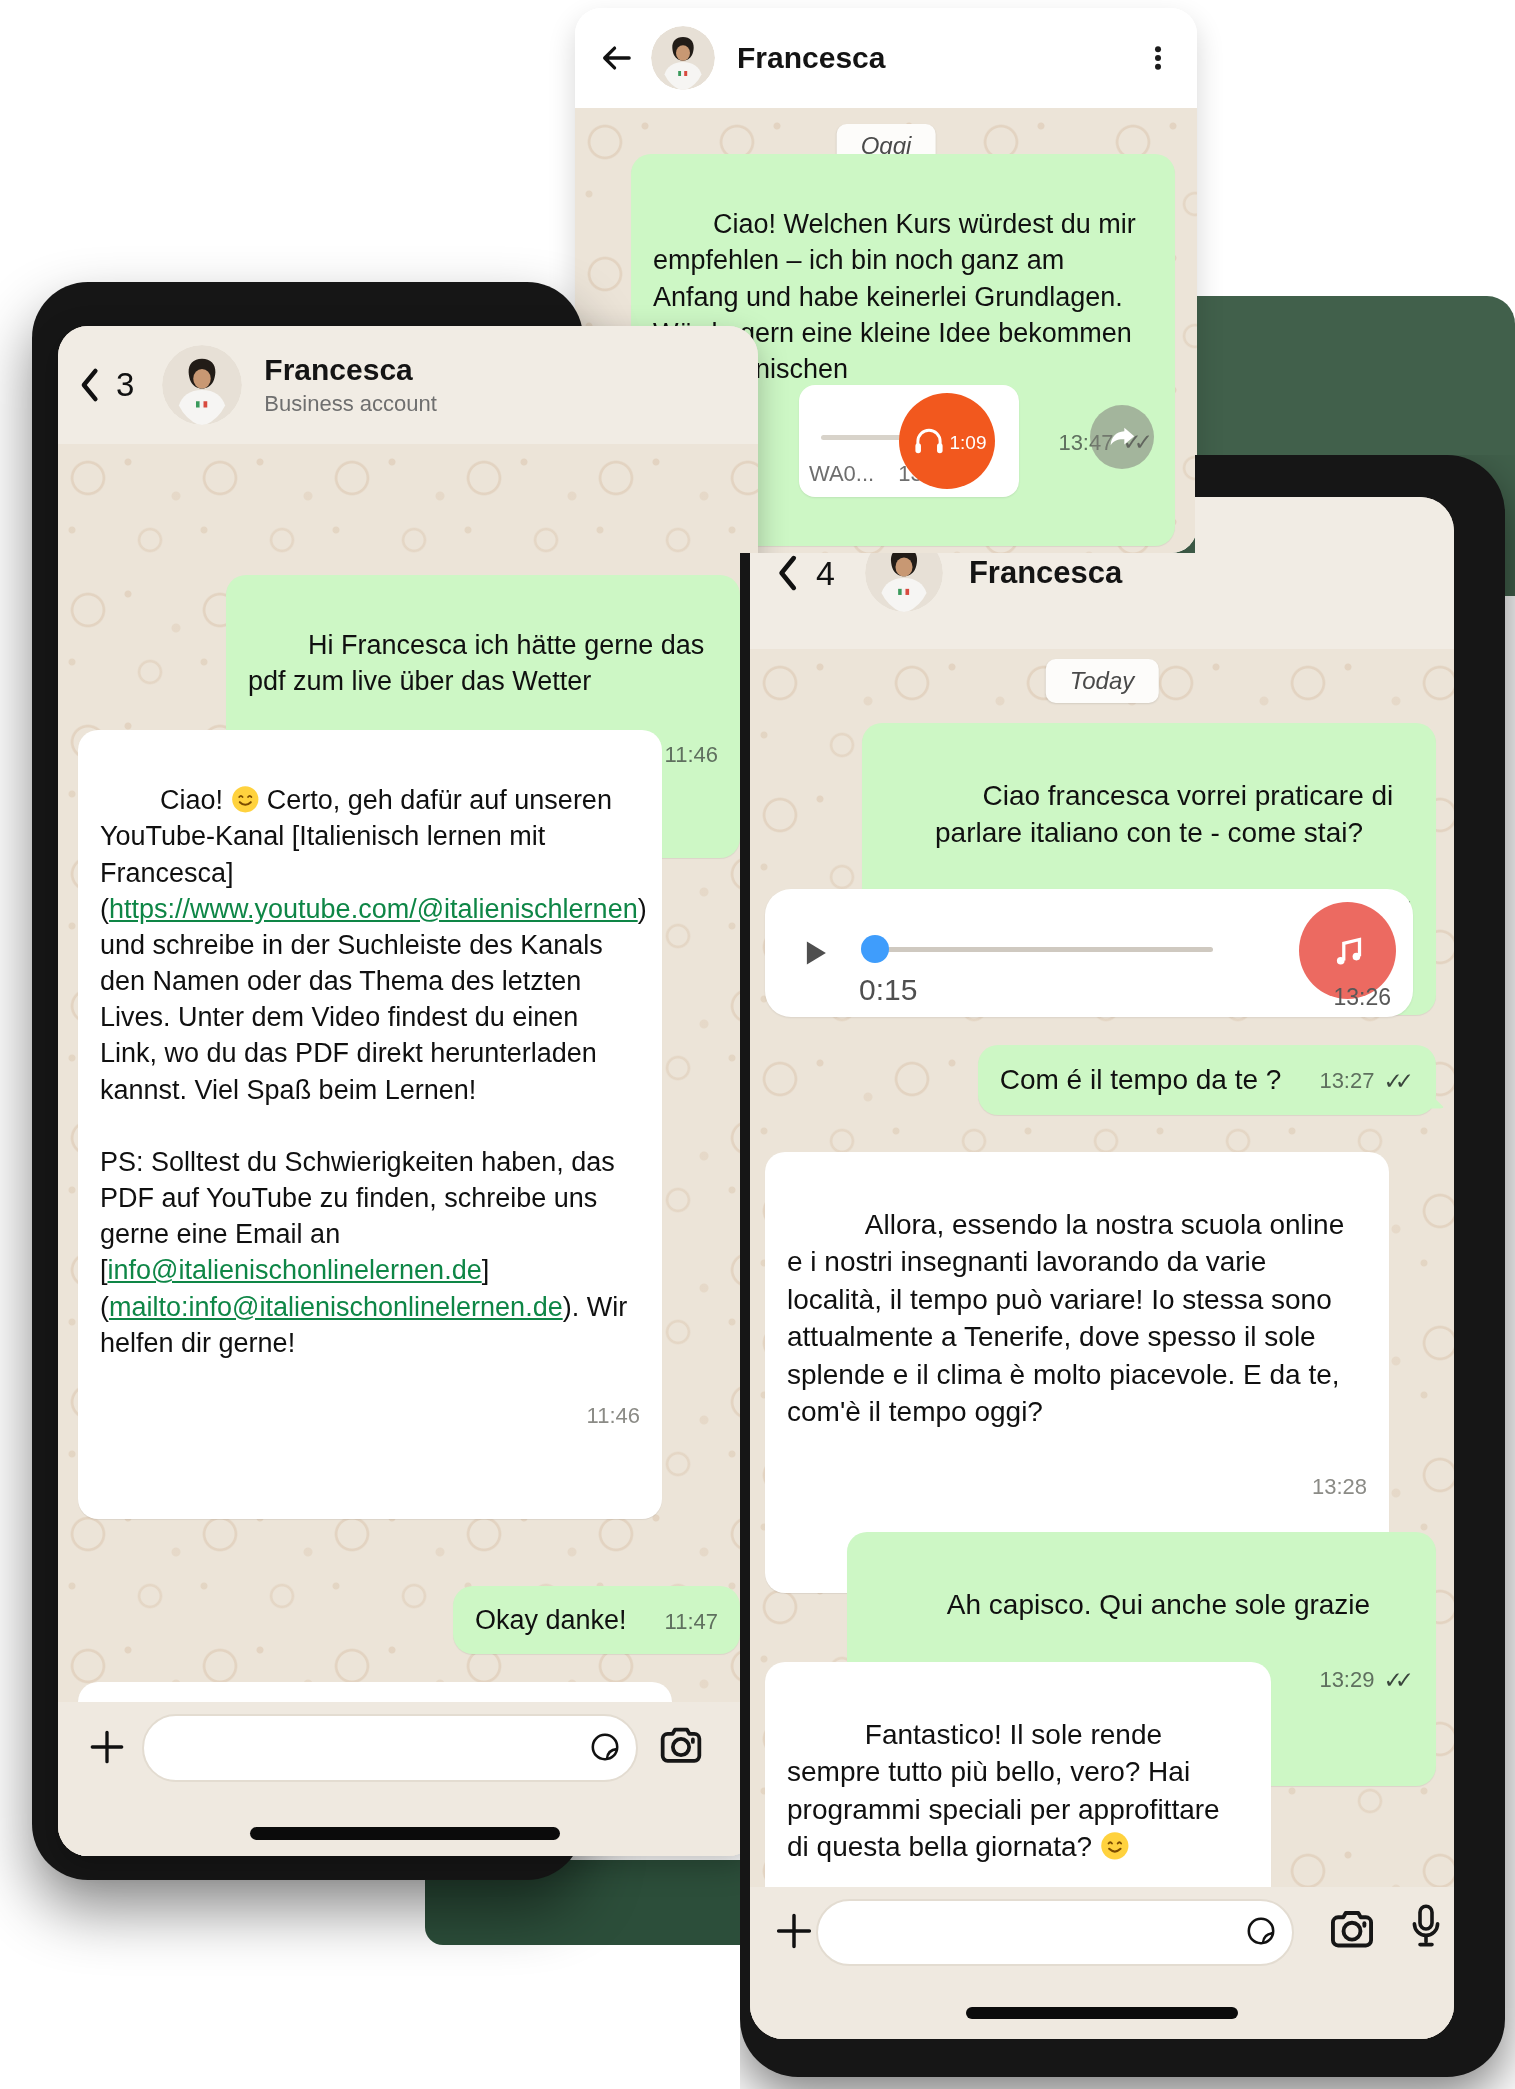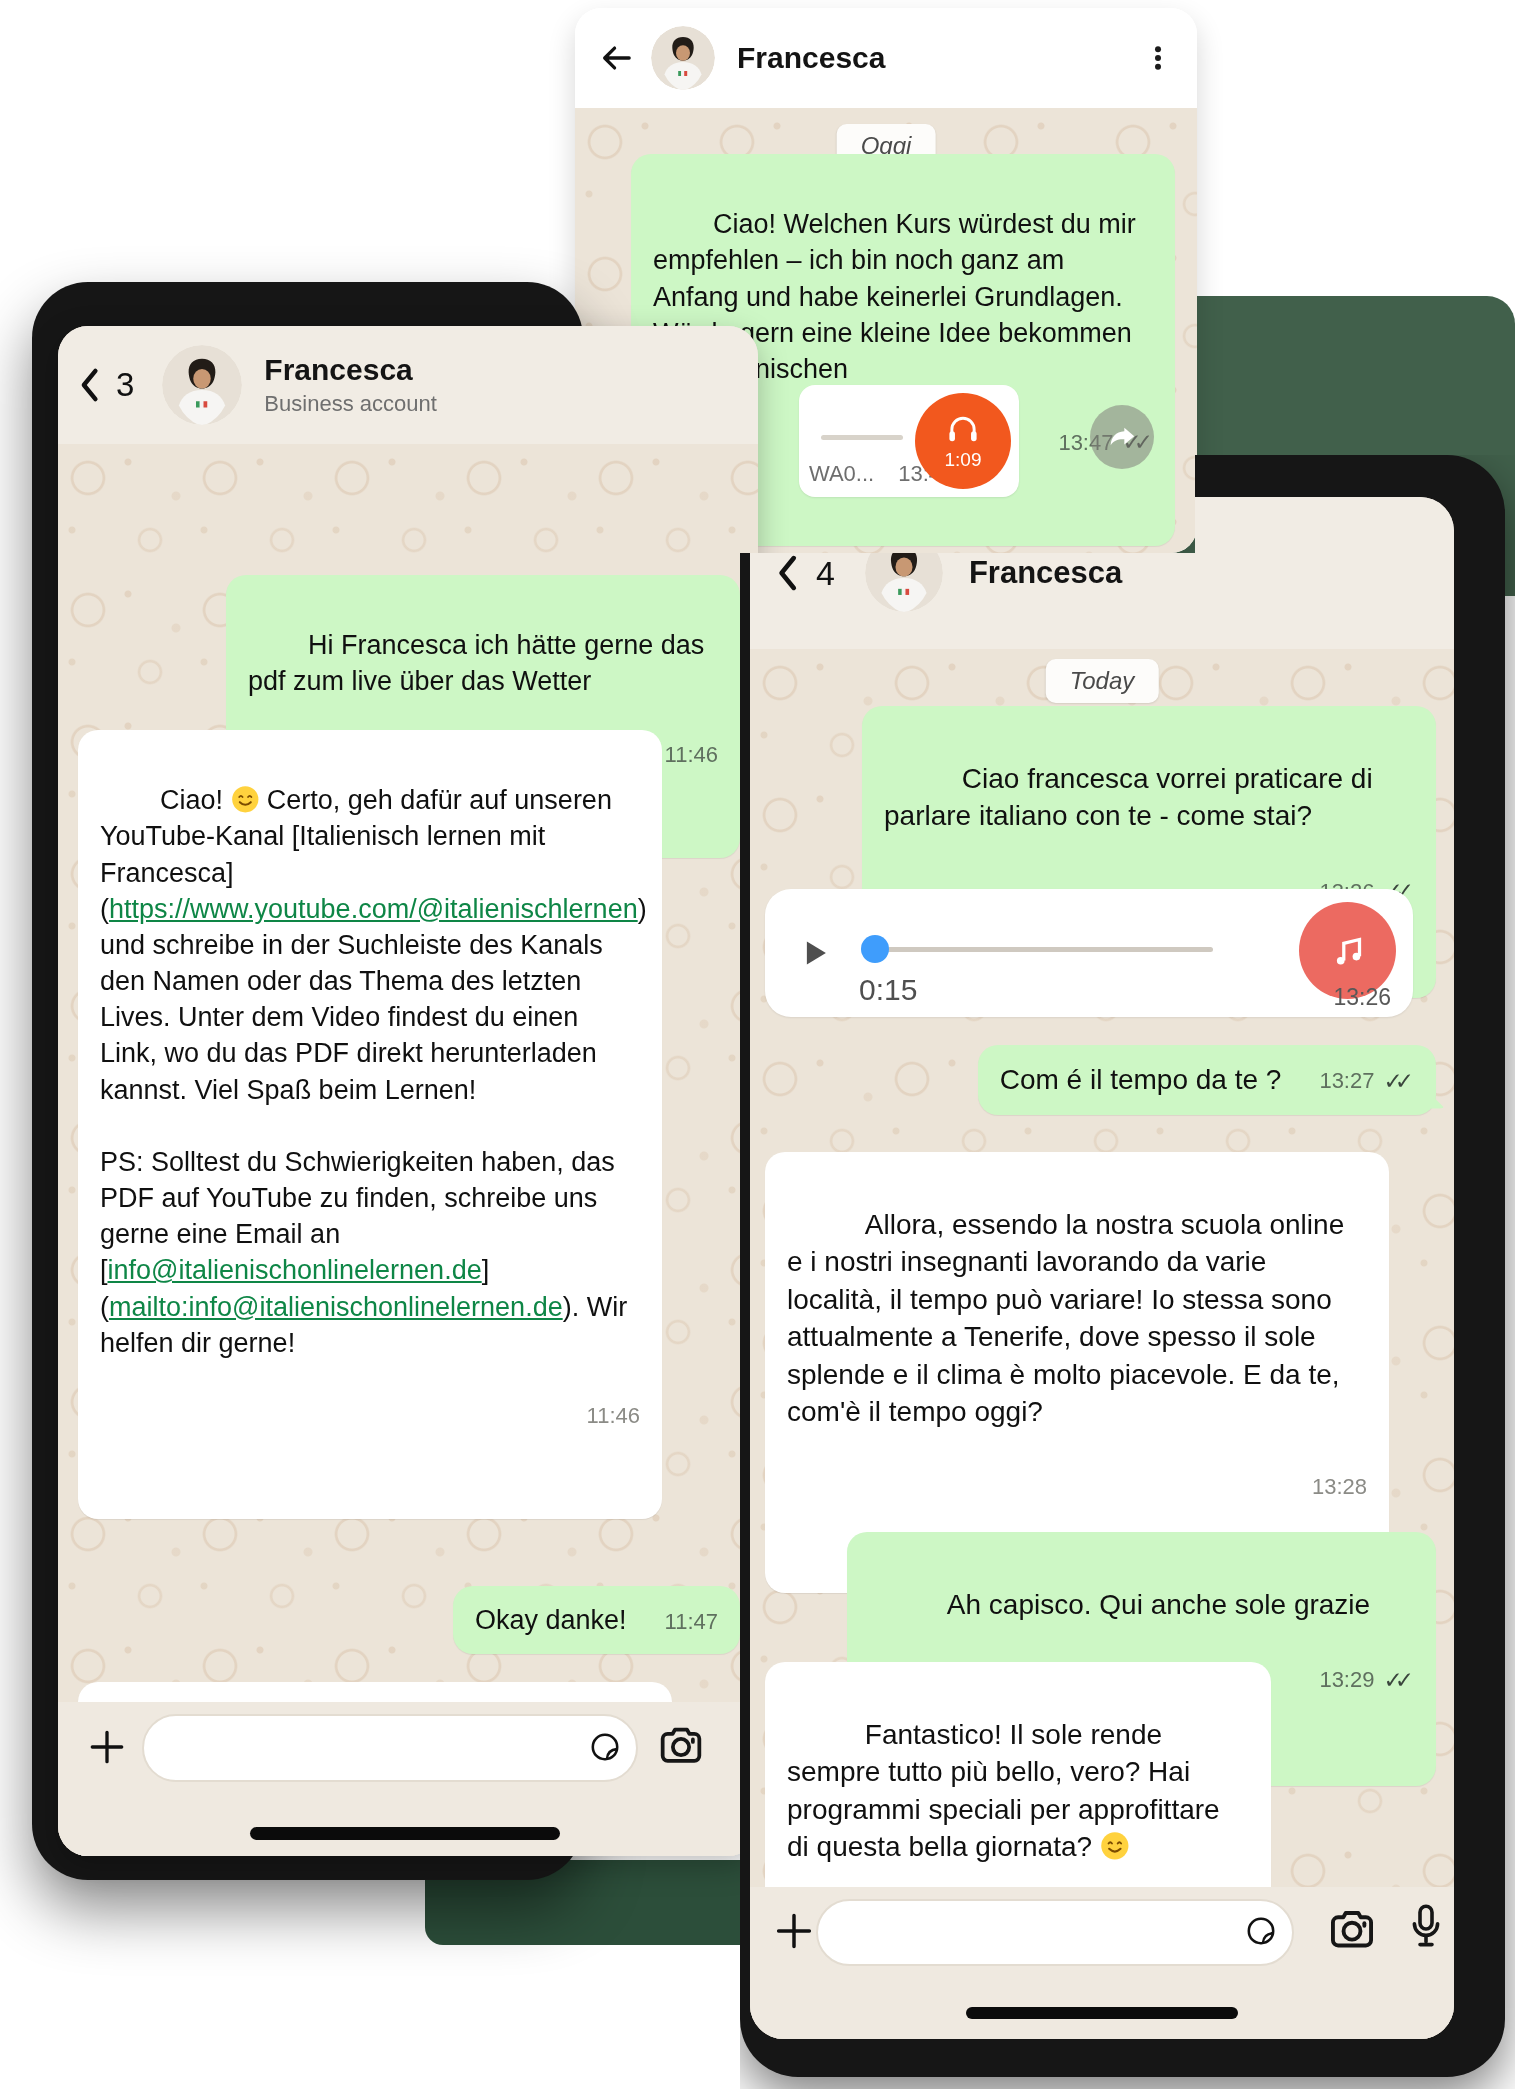--- a/index.html
+++ b/index.html
@@ -155,7 +155,7 @@
           <span>WA0...</span>
           <span>13:48</span>
         </div>
-        <div style="position:absolute;right:8px;top:8px;width:96px;height:96px;border-radius:50%;background:#f2581e;display:flex;flex-direction:column;align-items:center;justify-content:center">
+        <div style="position:absolute;right:24px;top:8px;width:96px;height:96px;border-radius:50%;background:#f2581e;display:flex;flex-direction:row;align-items:center;justify-content:center">
           <svg width="42" height="34" viewBox="0 0 24 22">
             <path d="M4.8 13.2v-2a7.2 7.2 0 0 1 14.4 0v2" fill="none" stroke="#fff" stroke-width="1.9"></path>
             <rect x="3.2" y="12.4" width="3.6" height="6.6" rx="1.8" fill="#fff"></rect>

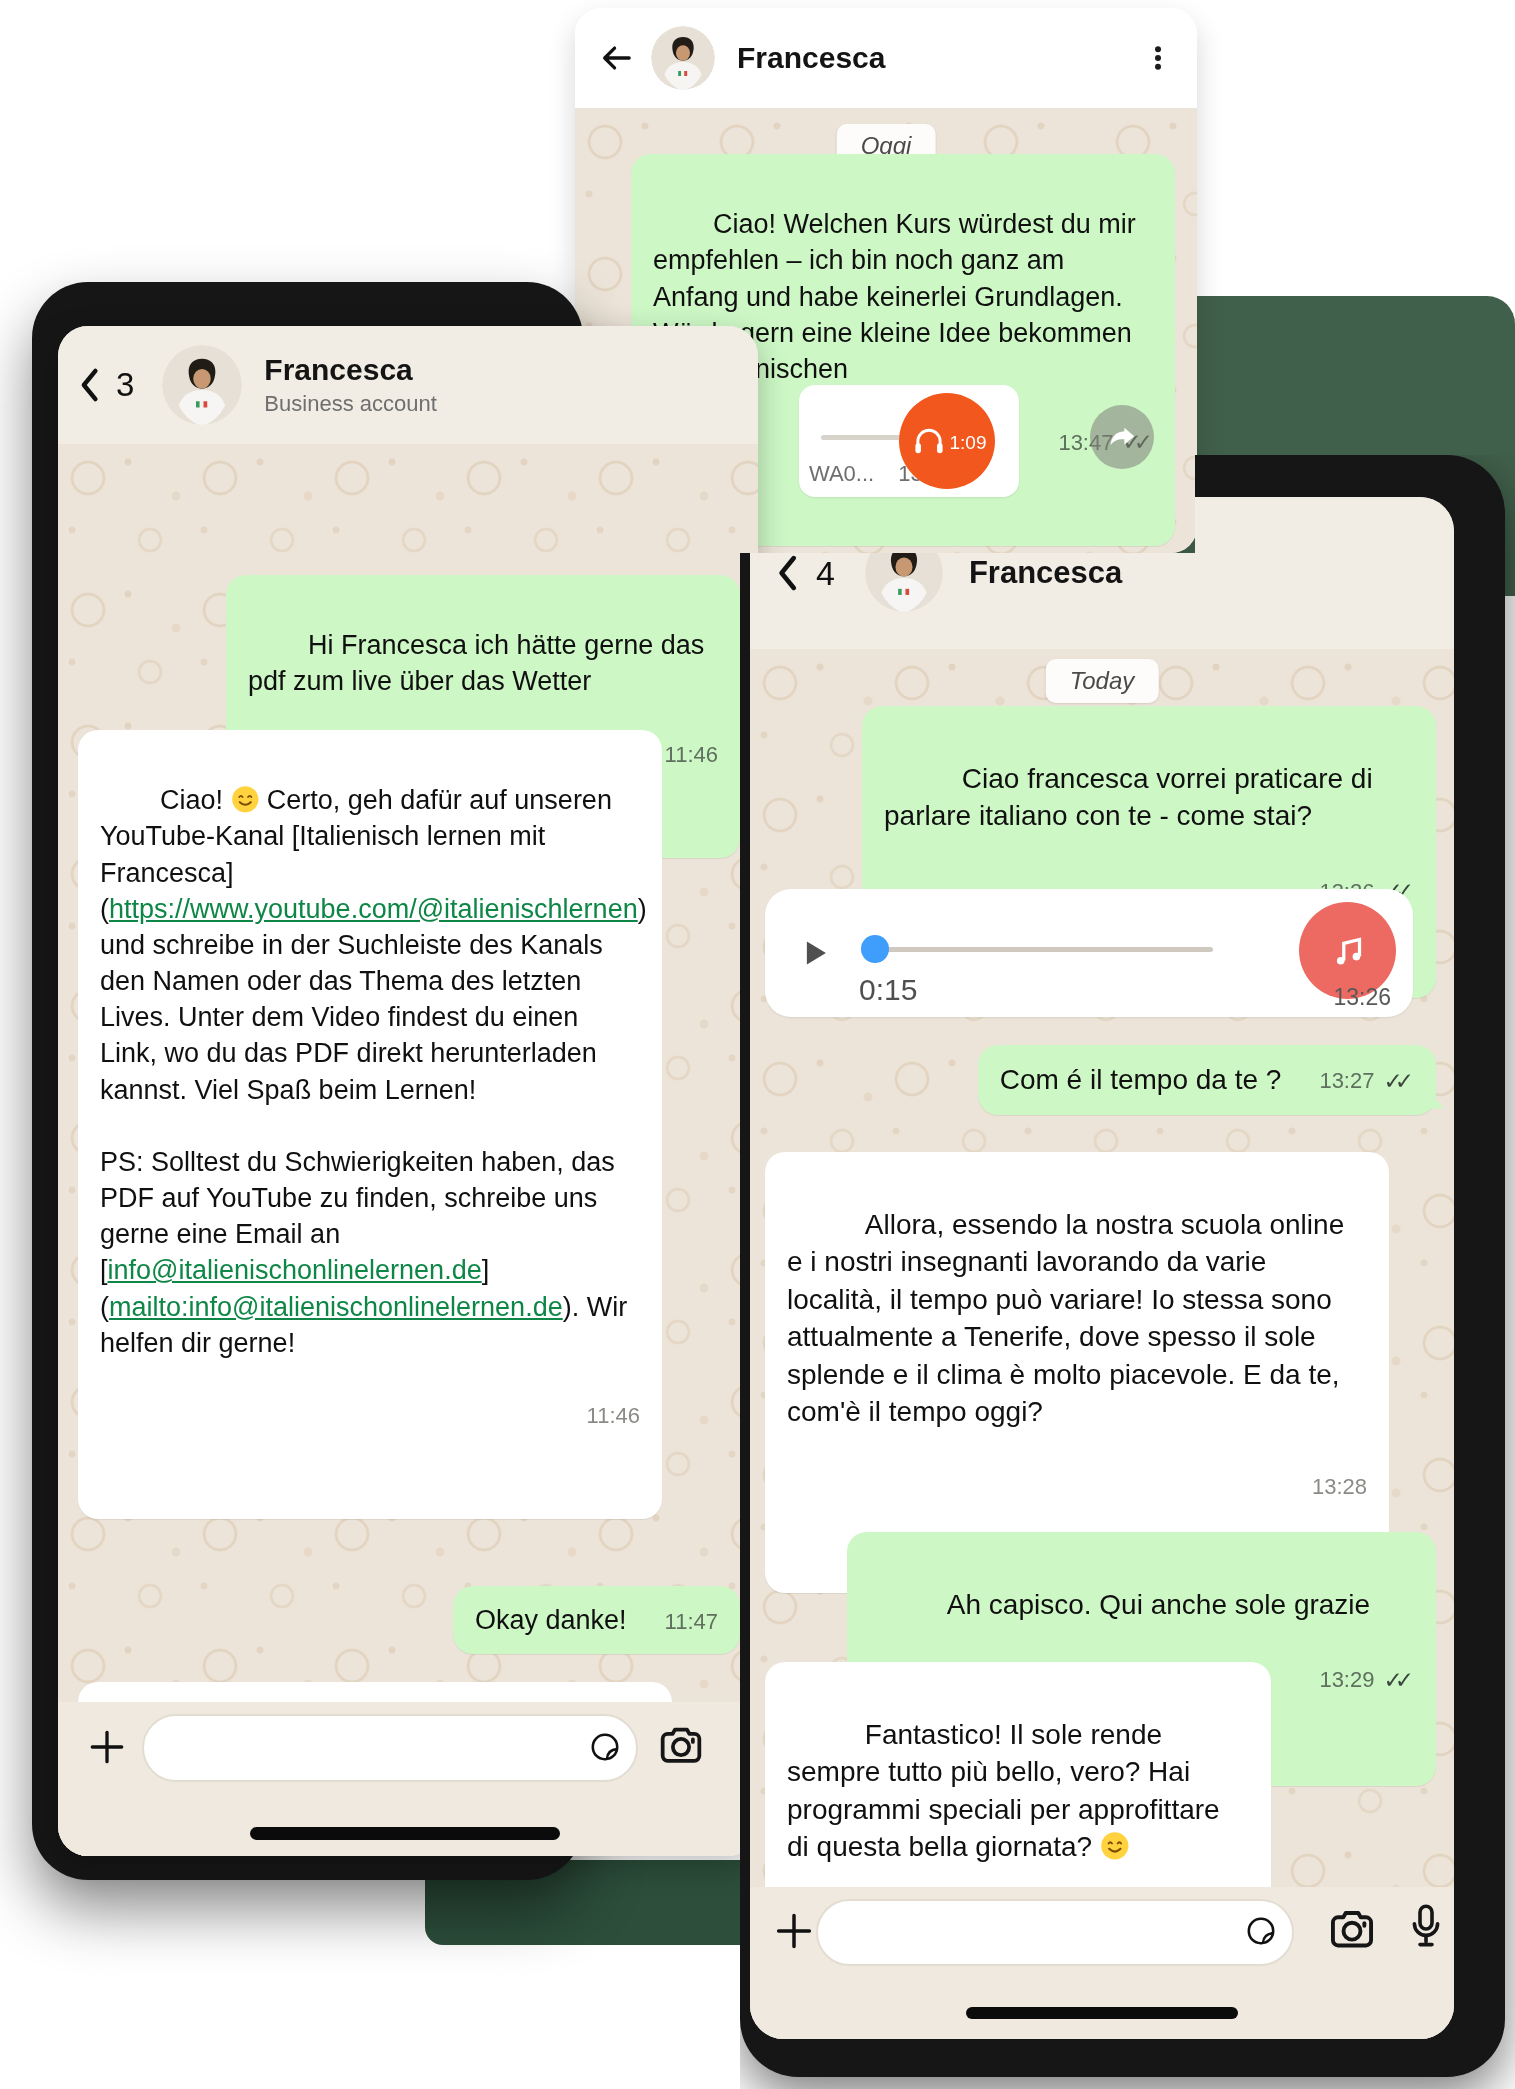--- a/index.html
+++ b/index.html
@@ -82,7 +82,7 @@
   #phone-right .ph-header{height:152px;background:#f1ece4;padding:0 0 0 24px;}
   #phone-right .chat{top:152px;bottom:0;padding-left:32px;}
   #phone-right .bubble{font-size:28px;}
-  #pr-msg-out1{top:57px;right:18px;width:530px;}
+  #pr-msg-out1{top:74px;right:18px;width:530px;text-align:center;}
   #pr-audio{position:absolute;left:15px;top:240px;width:648px;height:128px;background:#fff;
             border-radius:26px;box-shadow:0 1px 2px rgba(0,0,0,.08);}
   #pr-msg-out2{top:396px;right:18px;}

